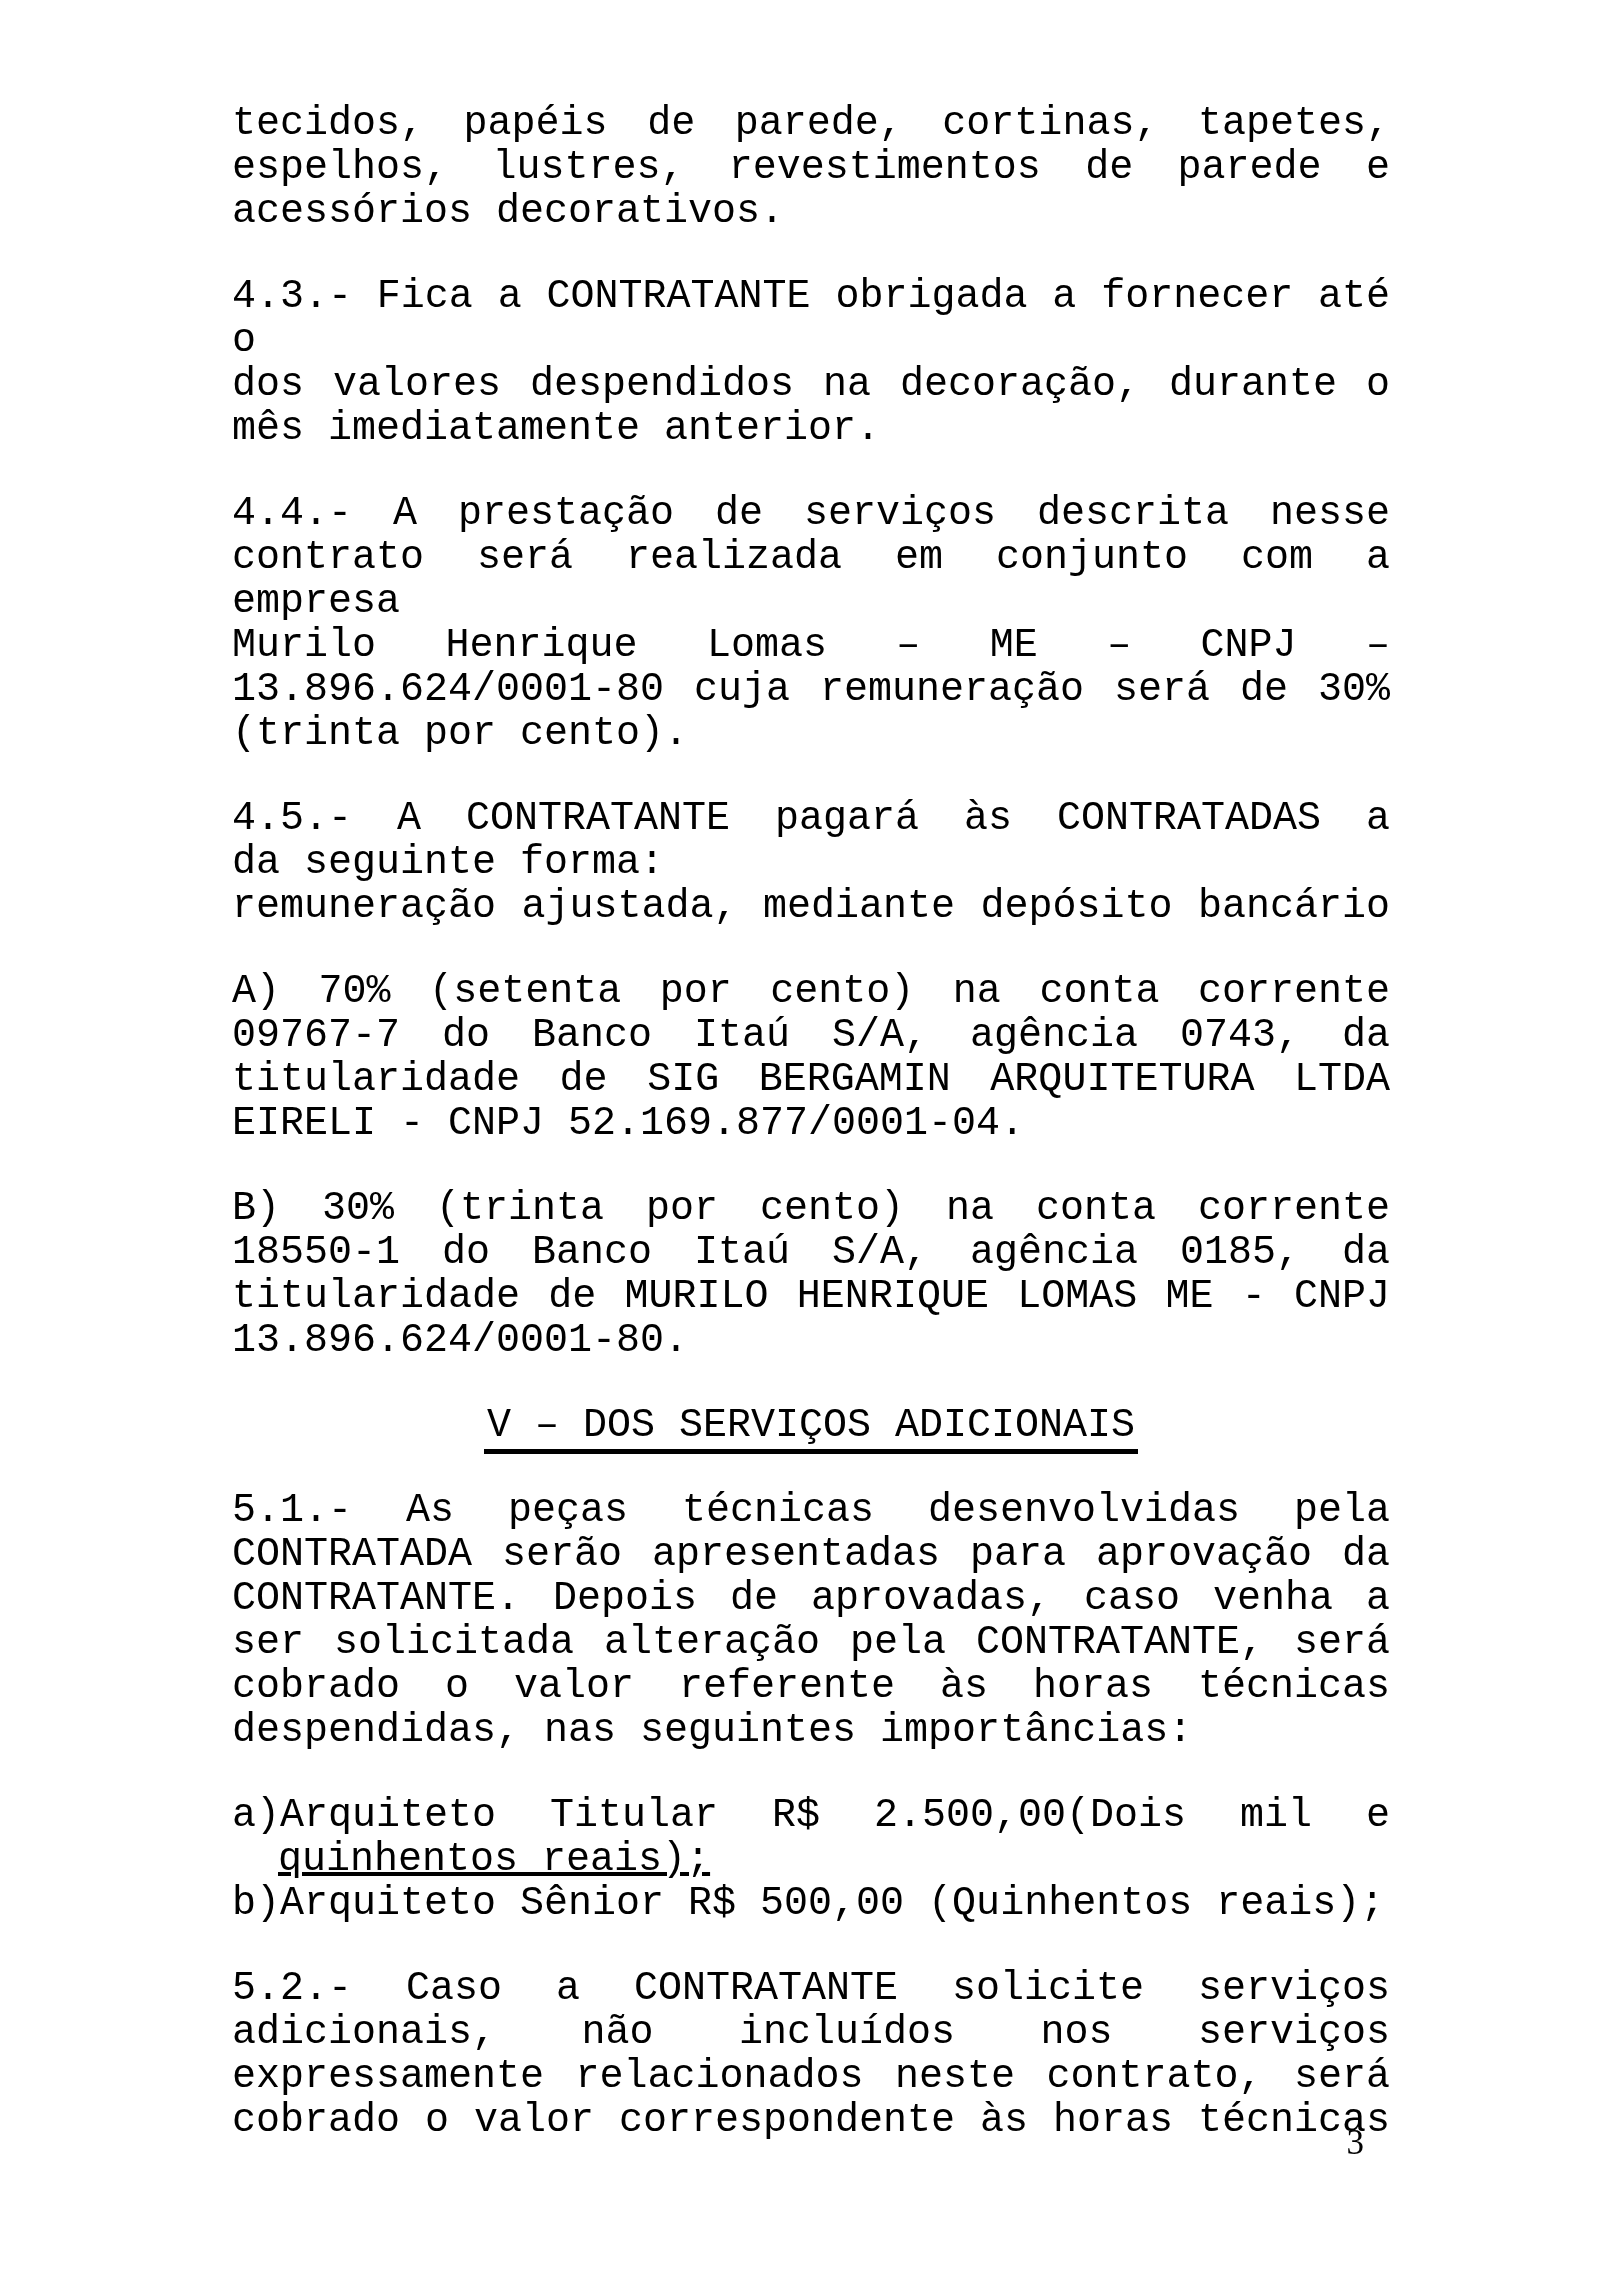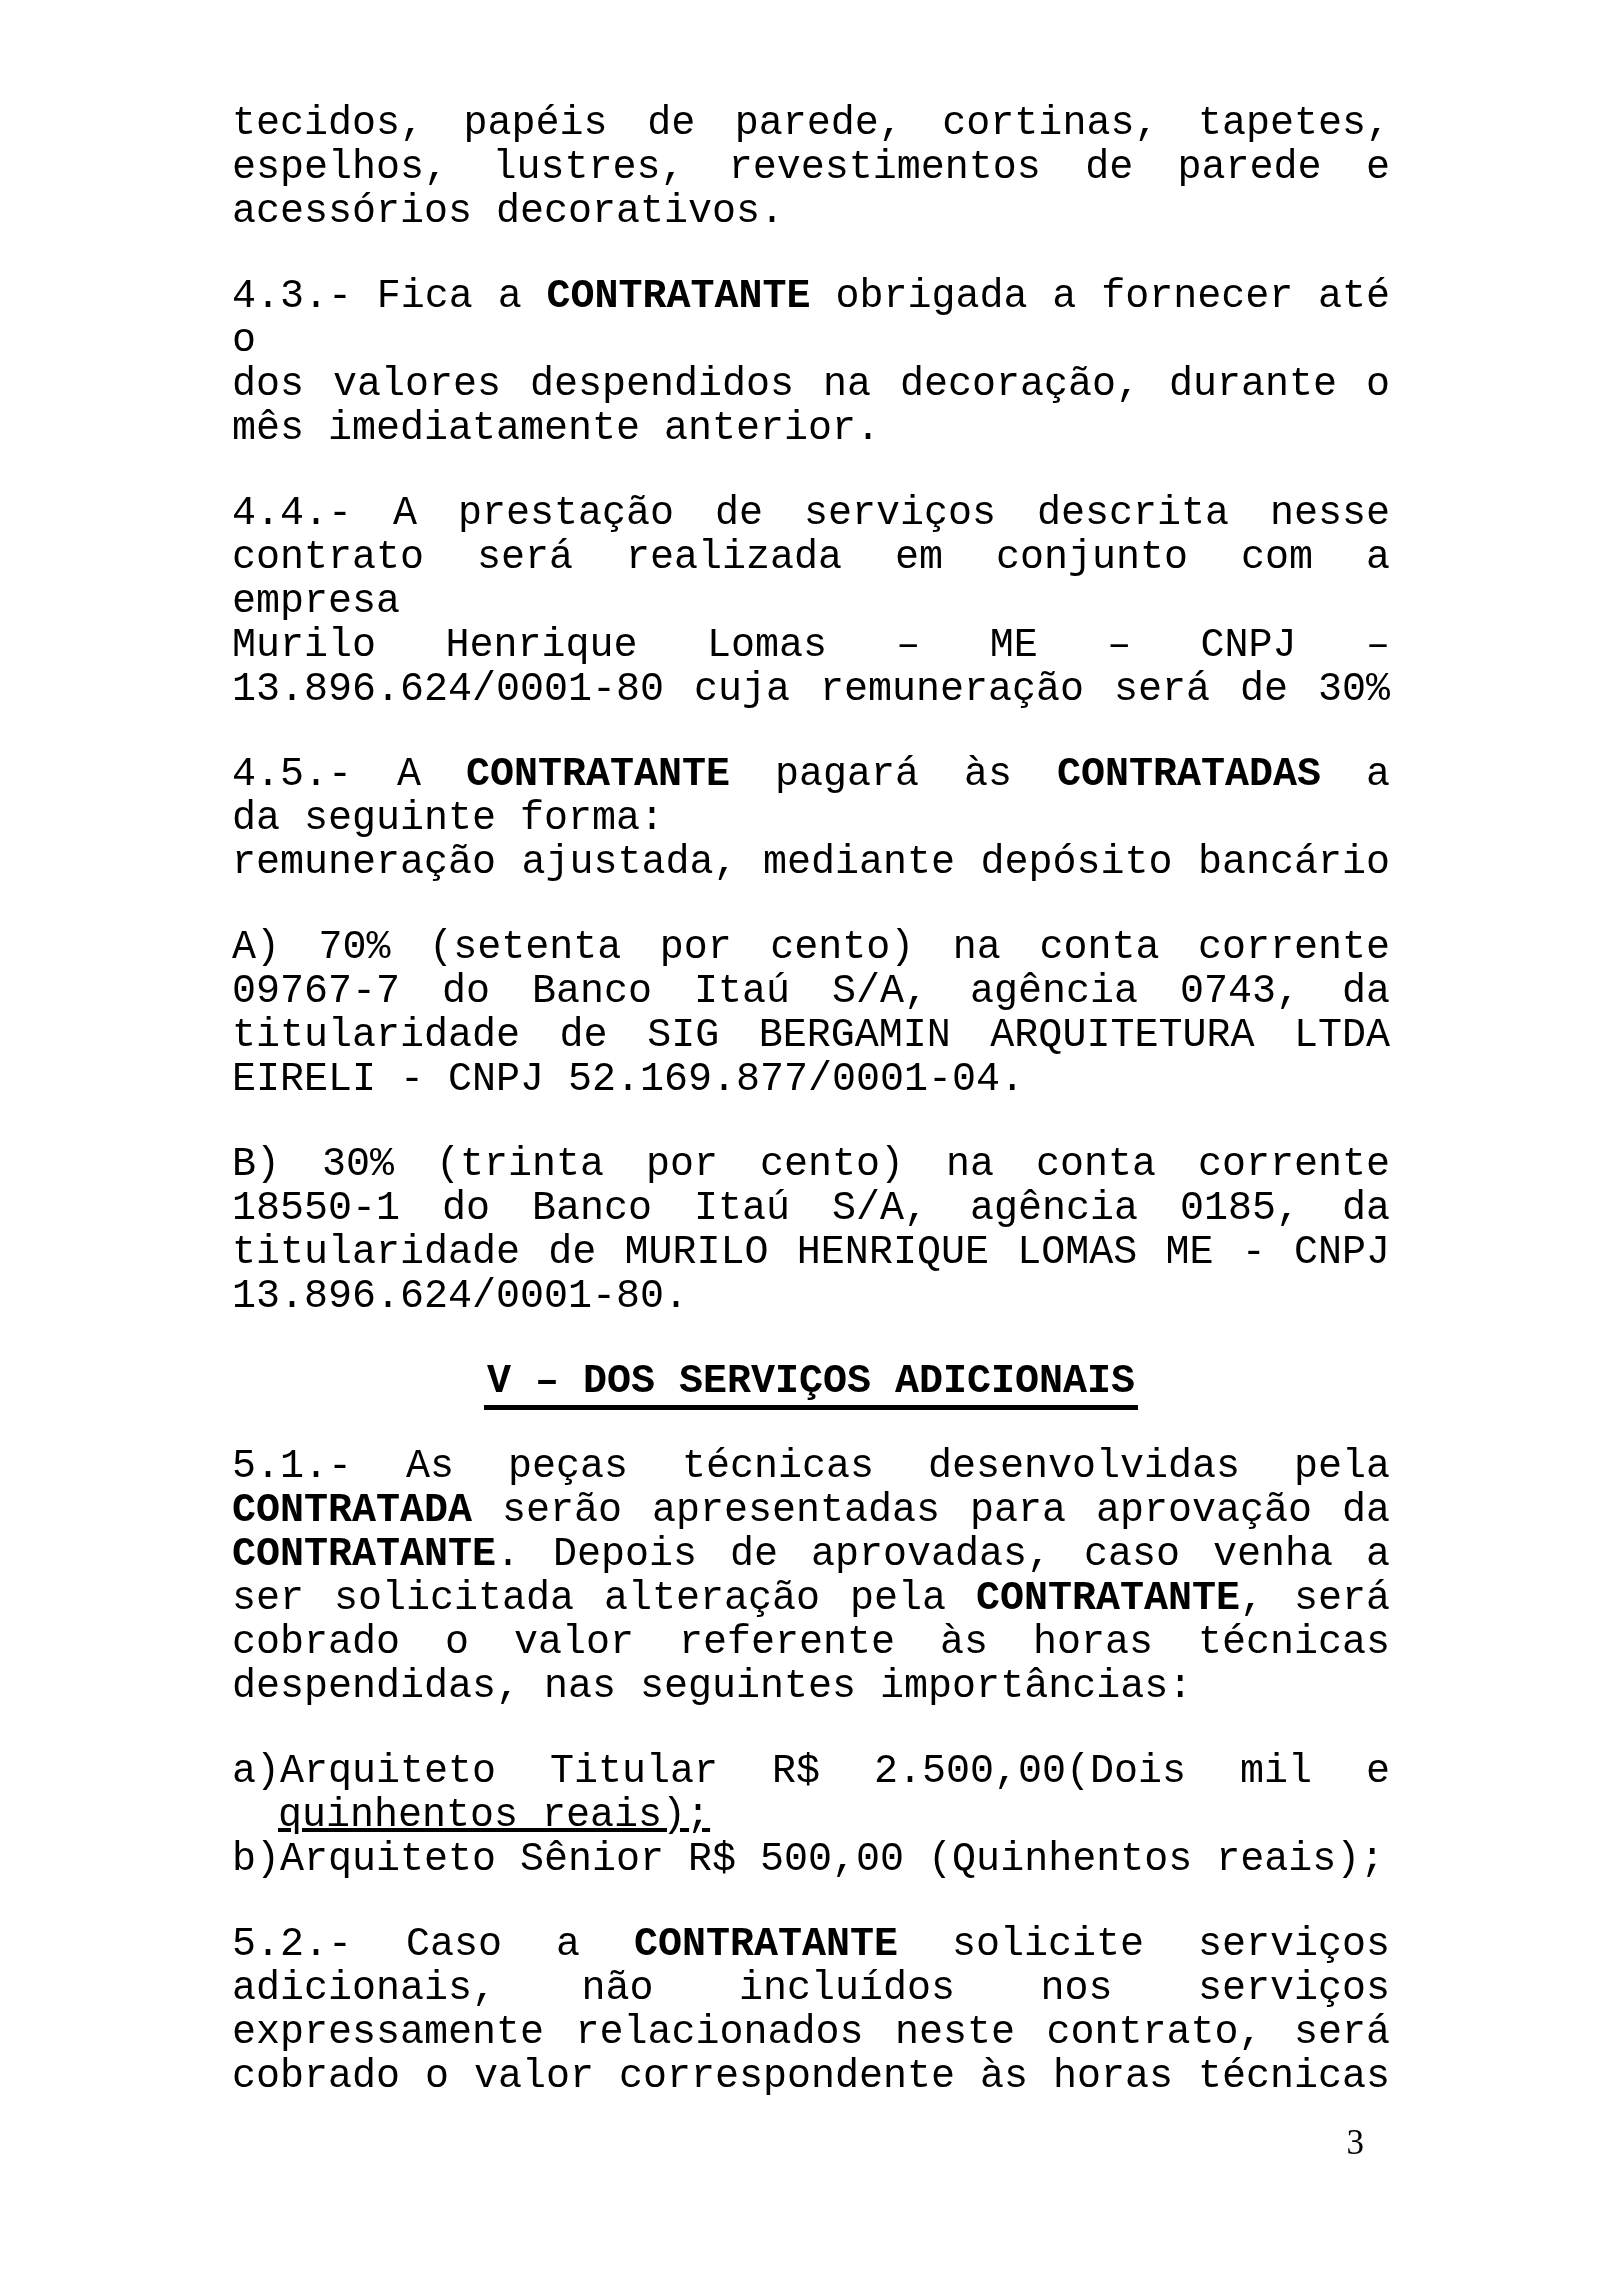--- a/index.html
+++ b/index.html
@@ -29,7 +29,7 @@
   .line.just { text-align: justify; text-align-last: justify; }
   .line.center { text-align: center; text-align-last: center; }
   .line.ind2 { padding-left: 46px; text-decoration: underline; }
-  .b { font-weight: bold; }
+  .b { font-weight: normal; }
   .ul { border-bottom: 5.2px solid #000; padding: 0 2.6px 1.3px 2.6px; }
   .heading .line { font-weight: bold; }
   .page-number {

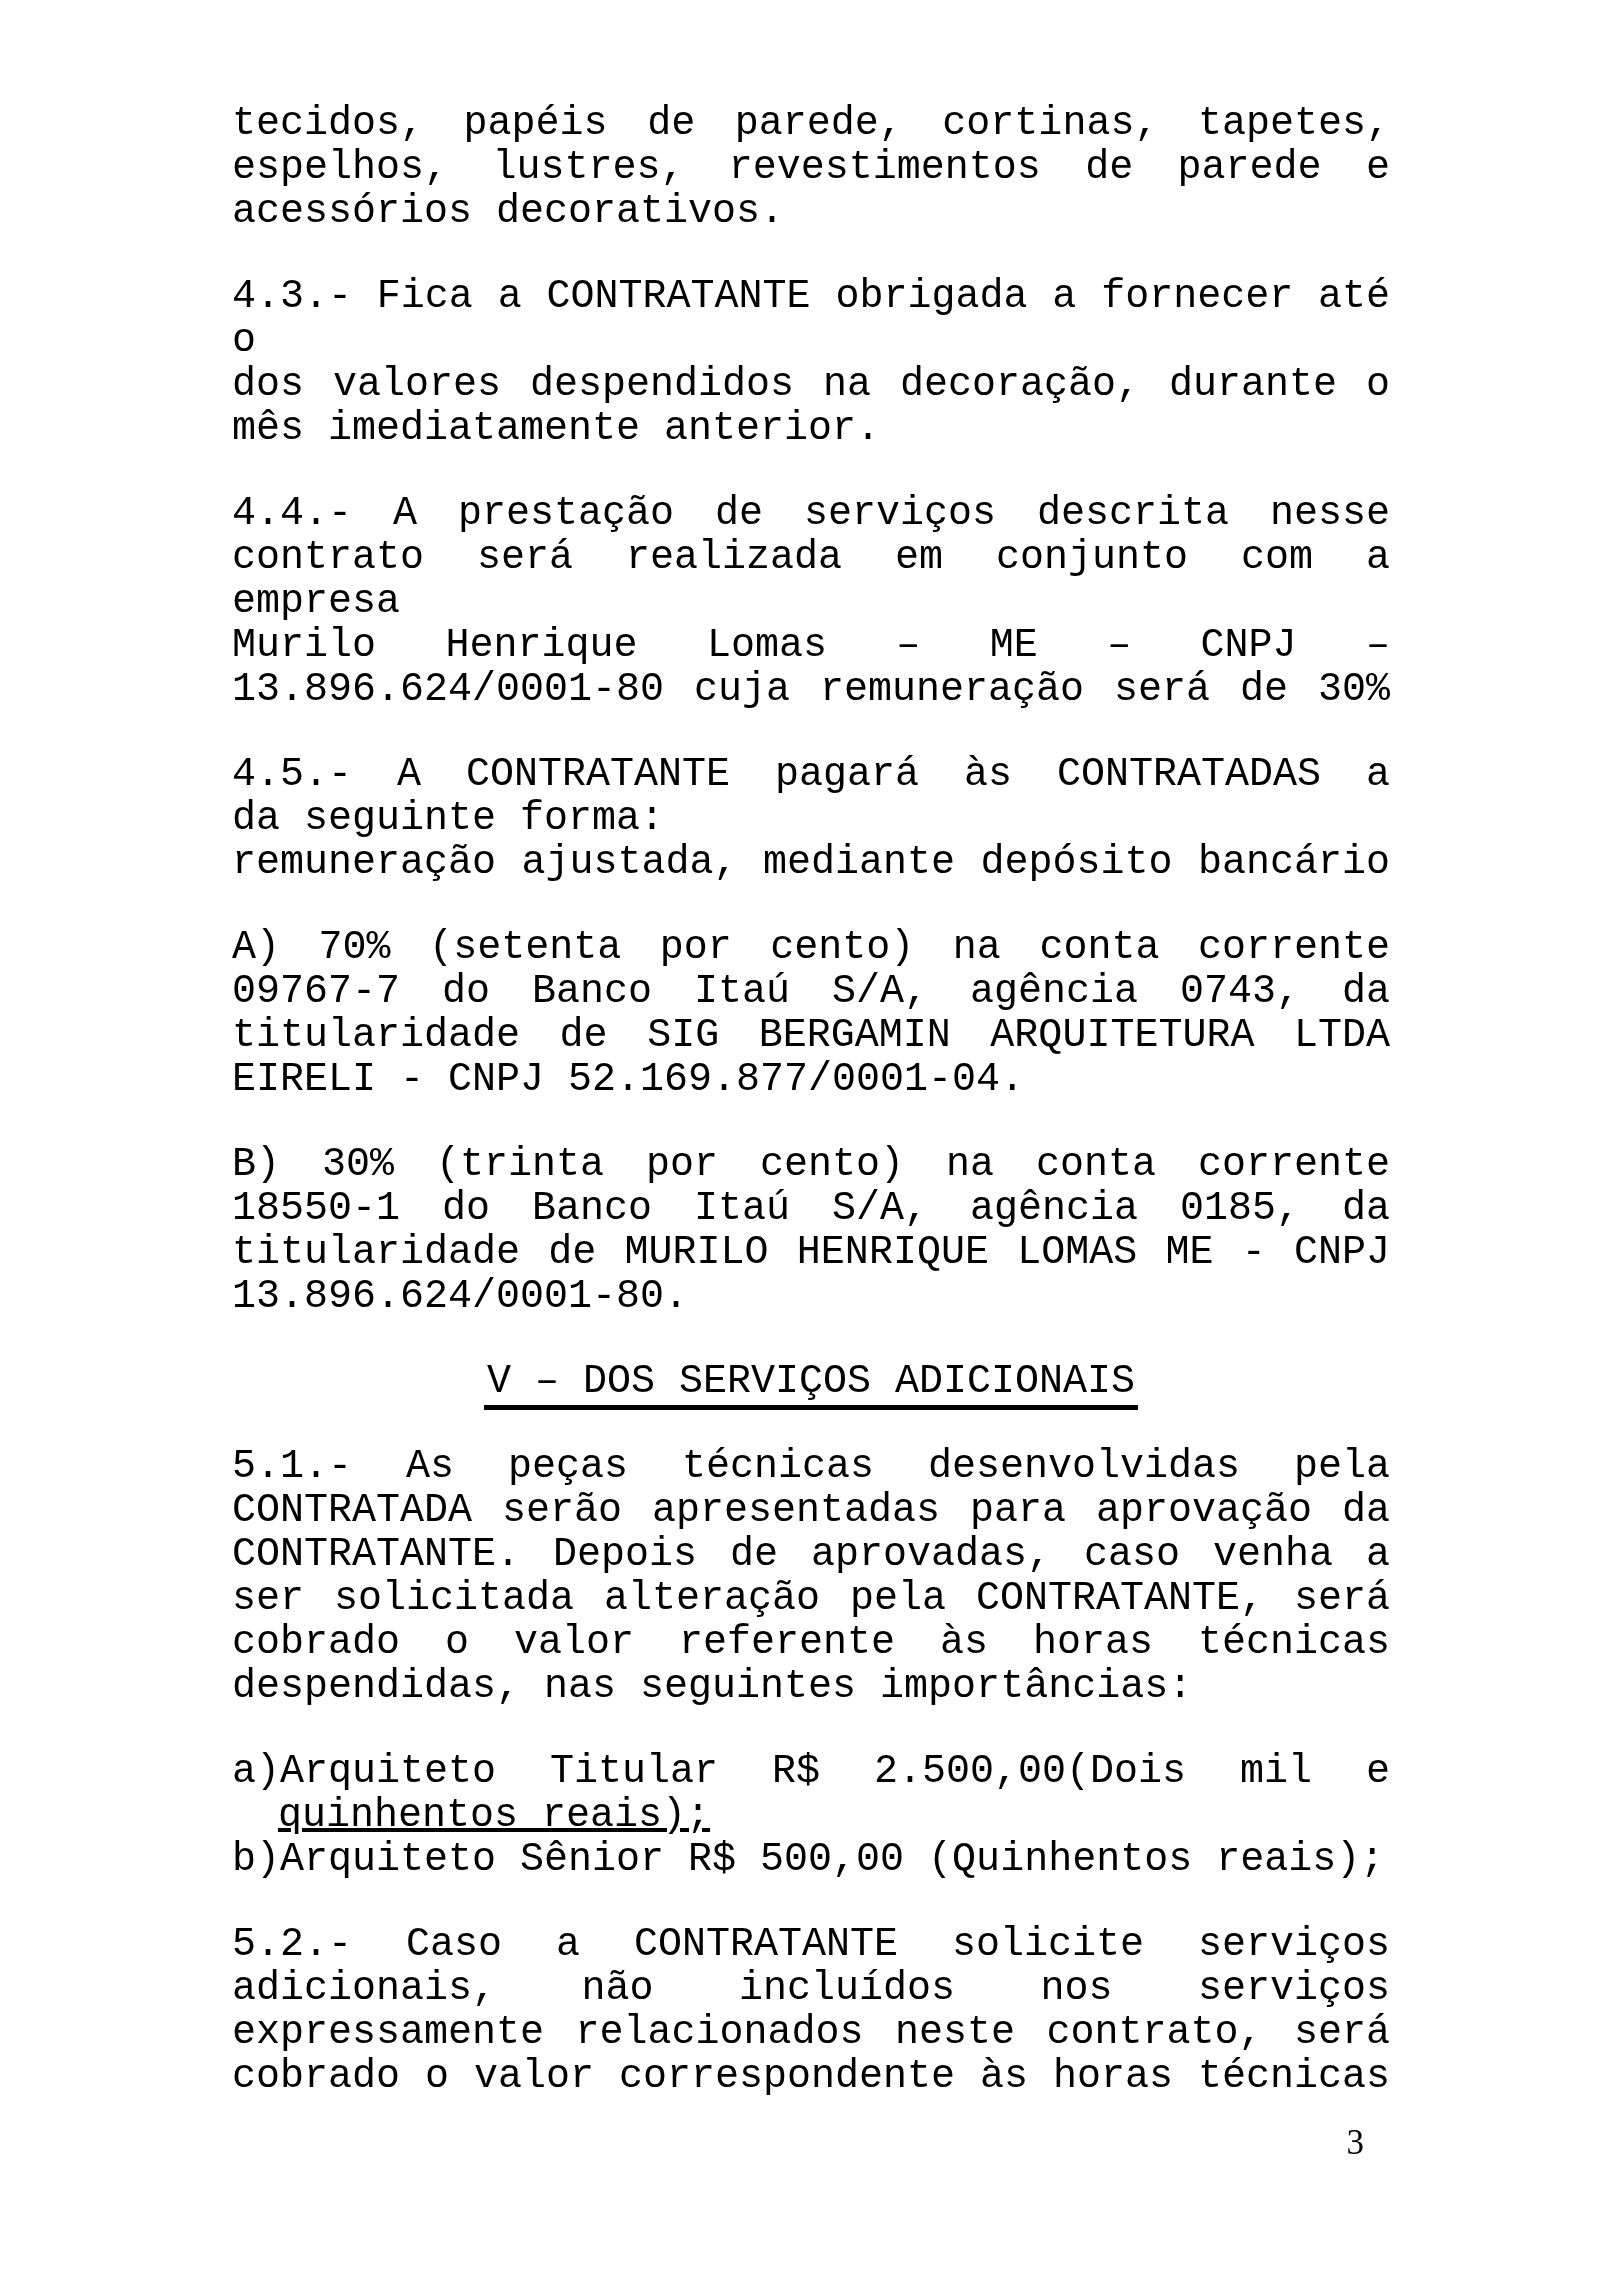--- a/index.html
+++ b/index.html
@@ -62,6 +62,7 @@
         <div class="line just"><span>contrato será realizada em conjunto com a empresa</span></div>
         <div class="line just"><span>Murilo Henrique Lomas – ME – CNPJ –</span></div>
         <div class="line just"><span>13.896.624/0001-80 cuja remuneração será de 30%</span></div>
+        <div class="line"><span>(trinta por cento).</span></div>
       </div>
       <div class="block">
         <div class="line just"><span>4.5.- A </span><span class="b">CONTRATANTE</span><span> pagará às </span><span class="b">CONTRATADAS</span><span> a</span></div>

